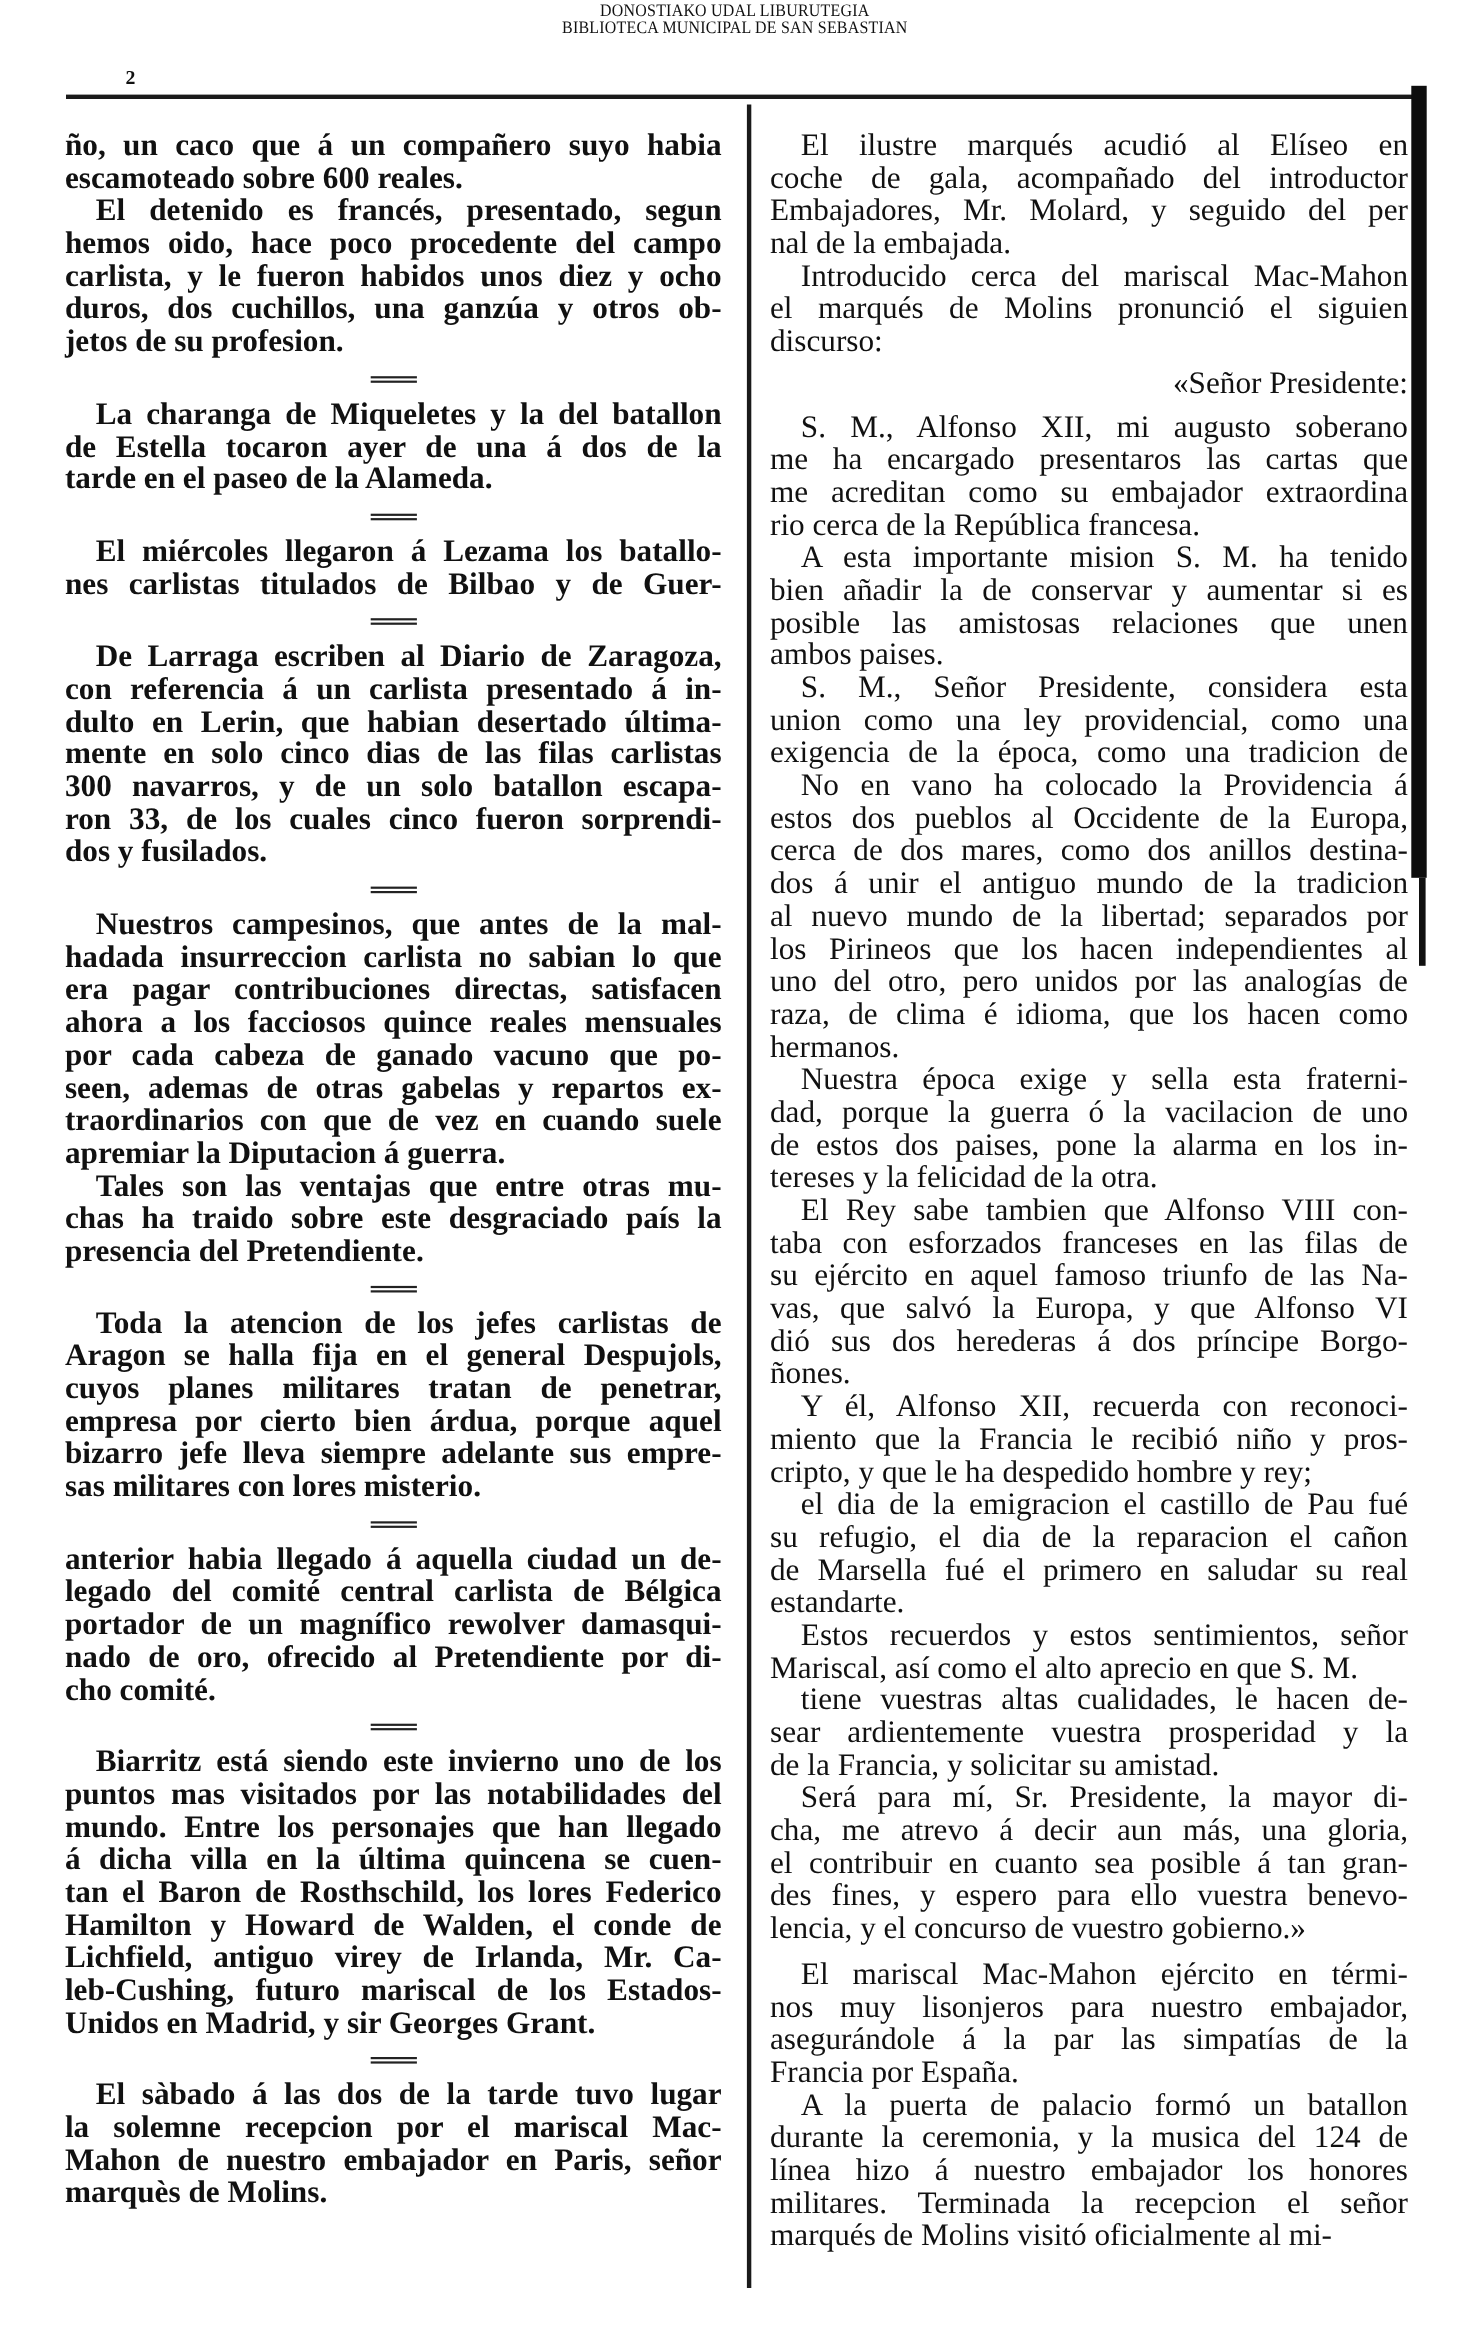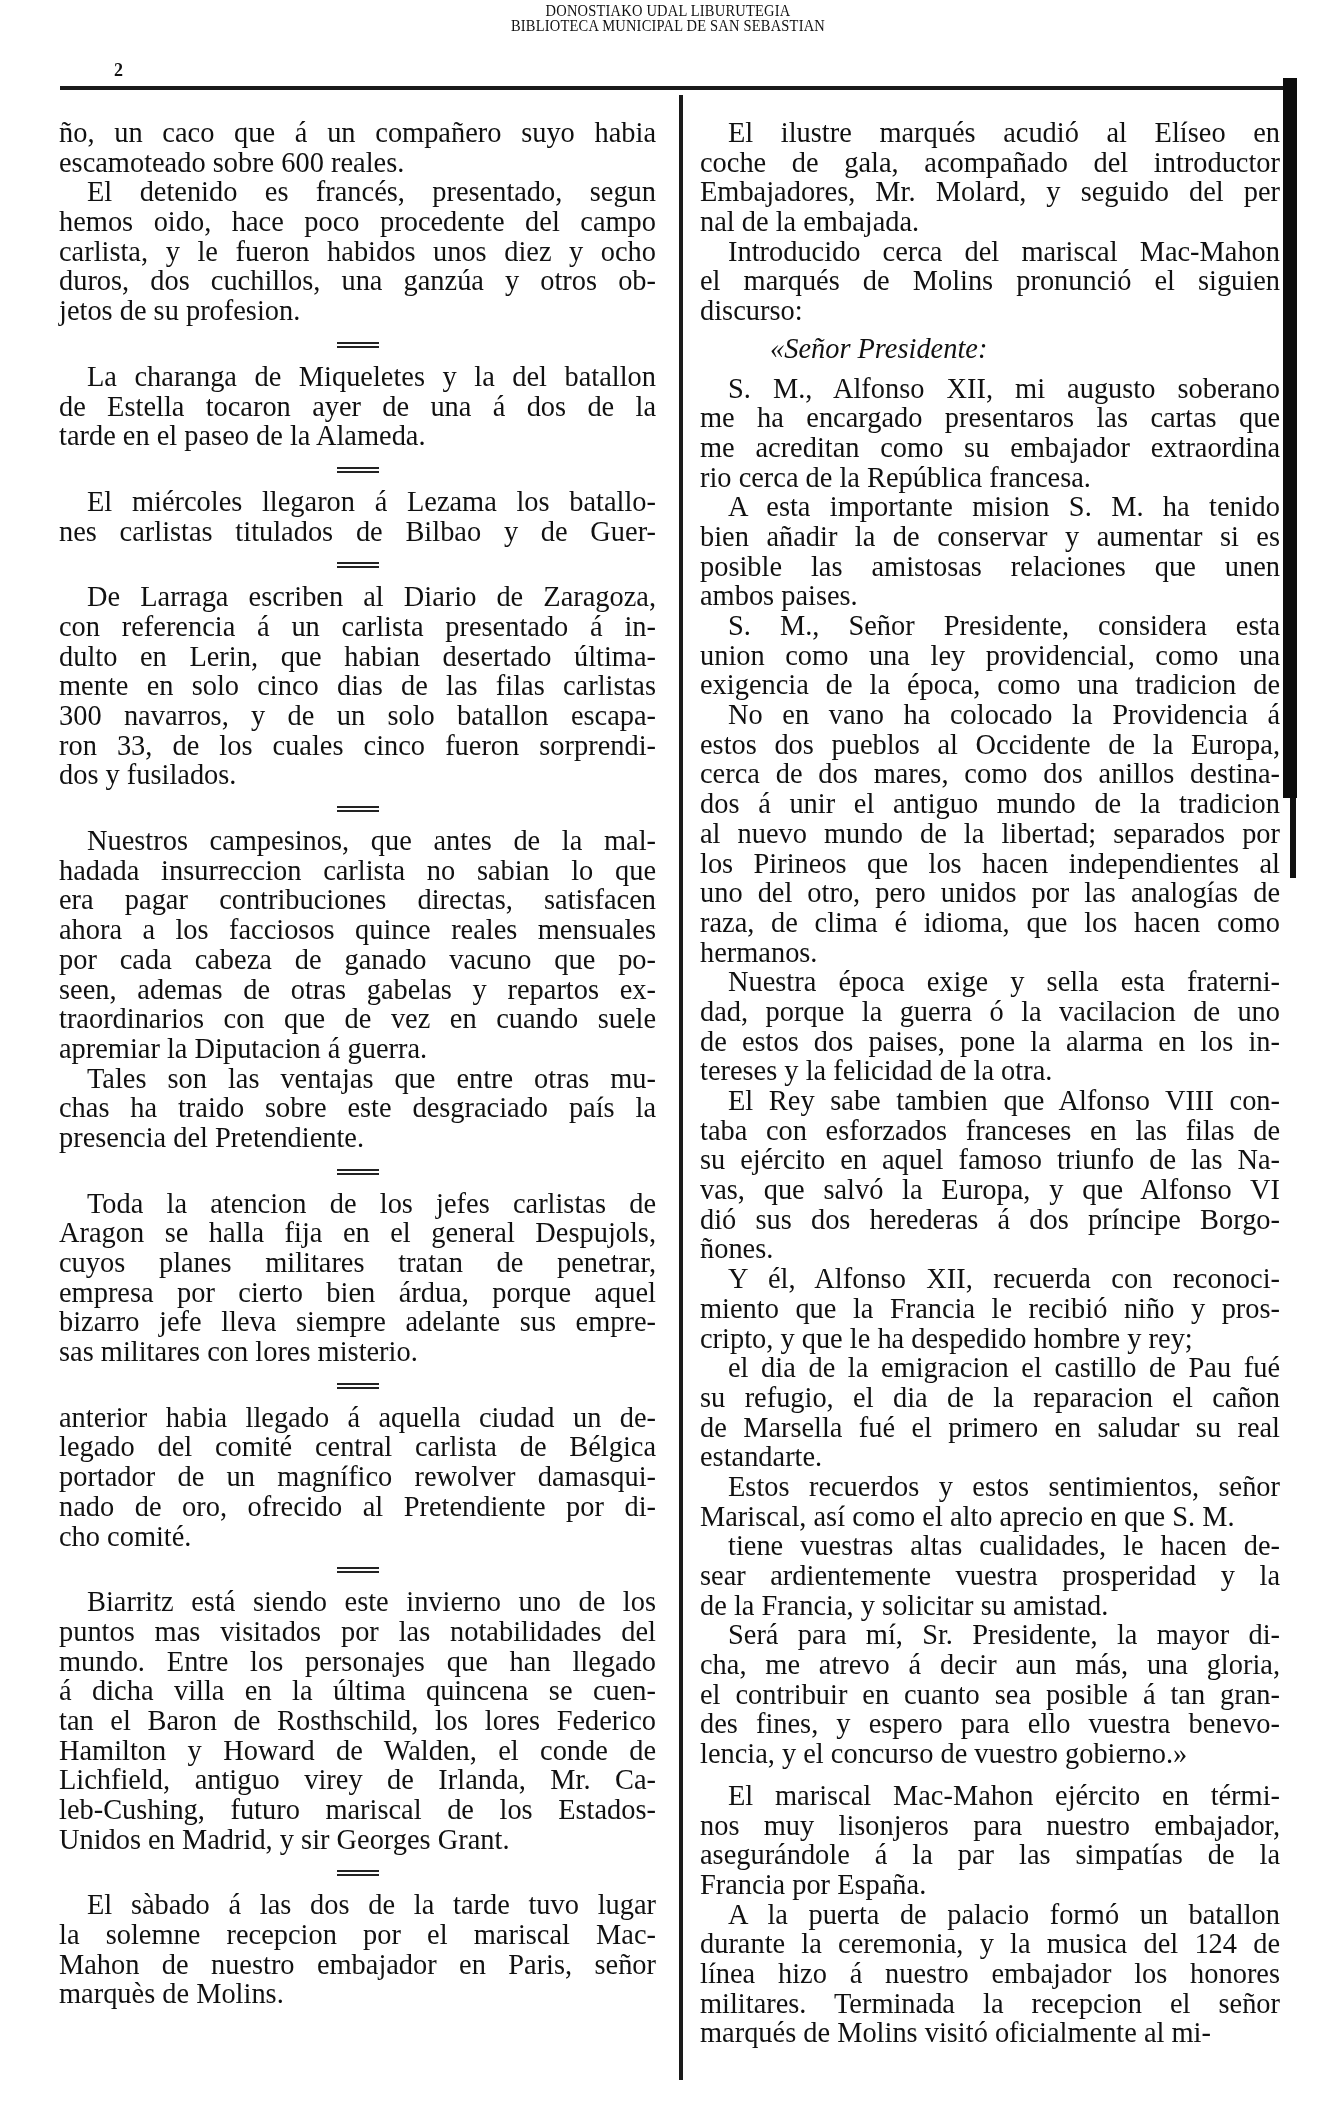--- a/index.html
+++ b/index.html
@@ -32,7 +32,7 @@
     position: absolute; top: 118px; font-family: "Liberation Serif", serif;
     font-size: 28.4px; line-height: 29.7px; text-align: justify; color: #111;
   }
-  .col-left { left: 59px; width: 597px; }
+  .col-left { left: 59px; width: 597px; font-weight: bold; }
   .col-right { left: 700px; width: 580px; }
   .line { display: block; white-space: nowrap; text-align-last: justify; text-align: justify; height: 29.7px; overflow: visible; }
   .line.last { text-align-last: left; }

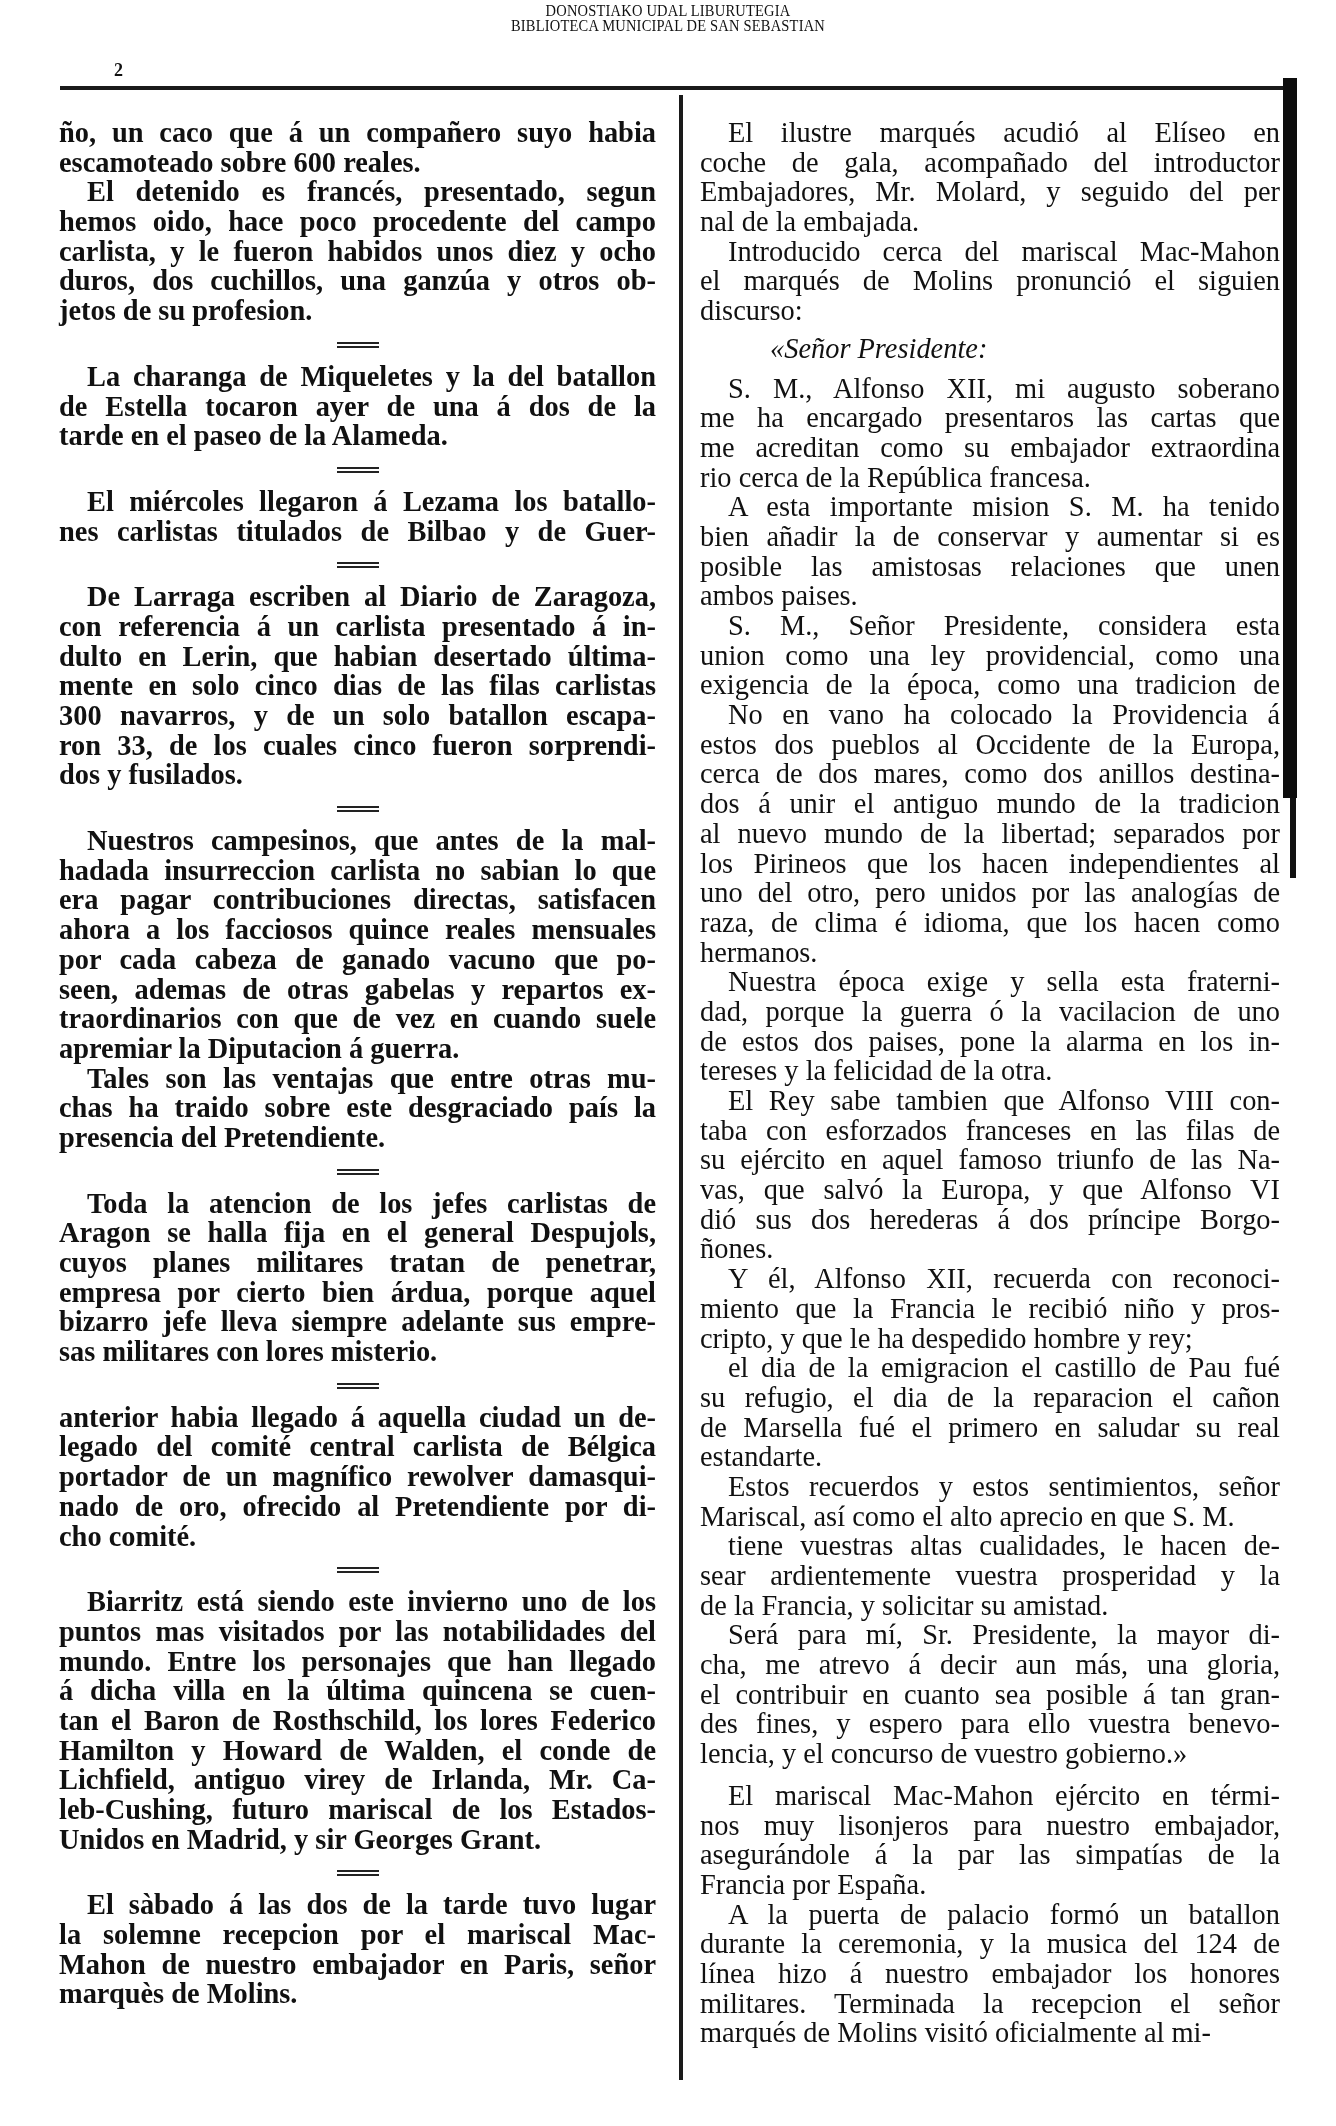--- a/index.html
+++ b/index.html
@@ -42,7 +42,7 @@
     border-top: 2px solid #222; border-bottom: 2px solid #222; box-sizing: border-box;
   }
   .gap { display: block; height: 12px; }
-  .salutation { font-style: italic; padding-left: 70px; margin: 8px 0 10px 0; text-align: left; }
+  .salutation { padding-left: 70px; margin: 8px 0 10px 0; text-align: right; }
 </style>
 </head>
 <body>

